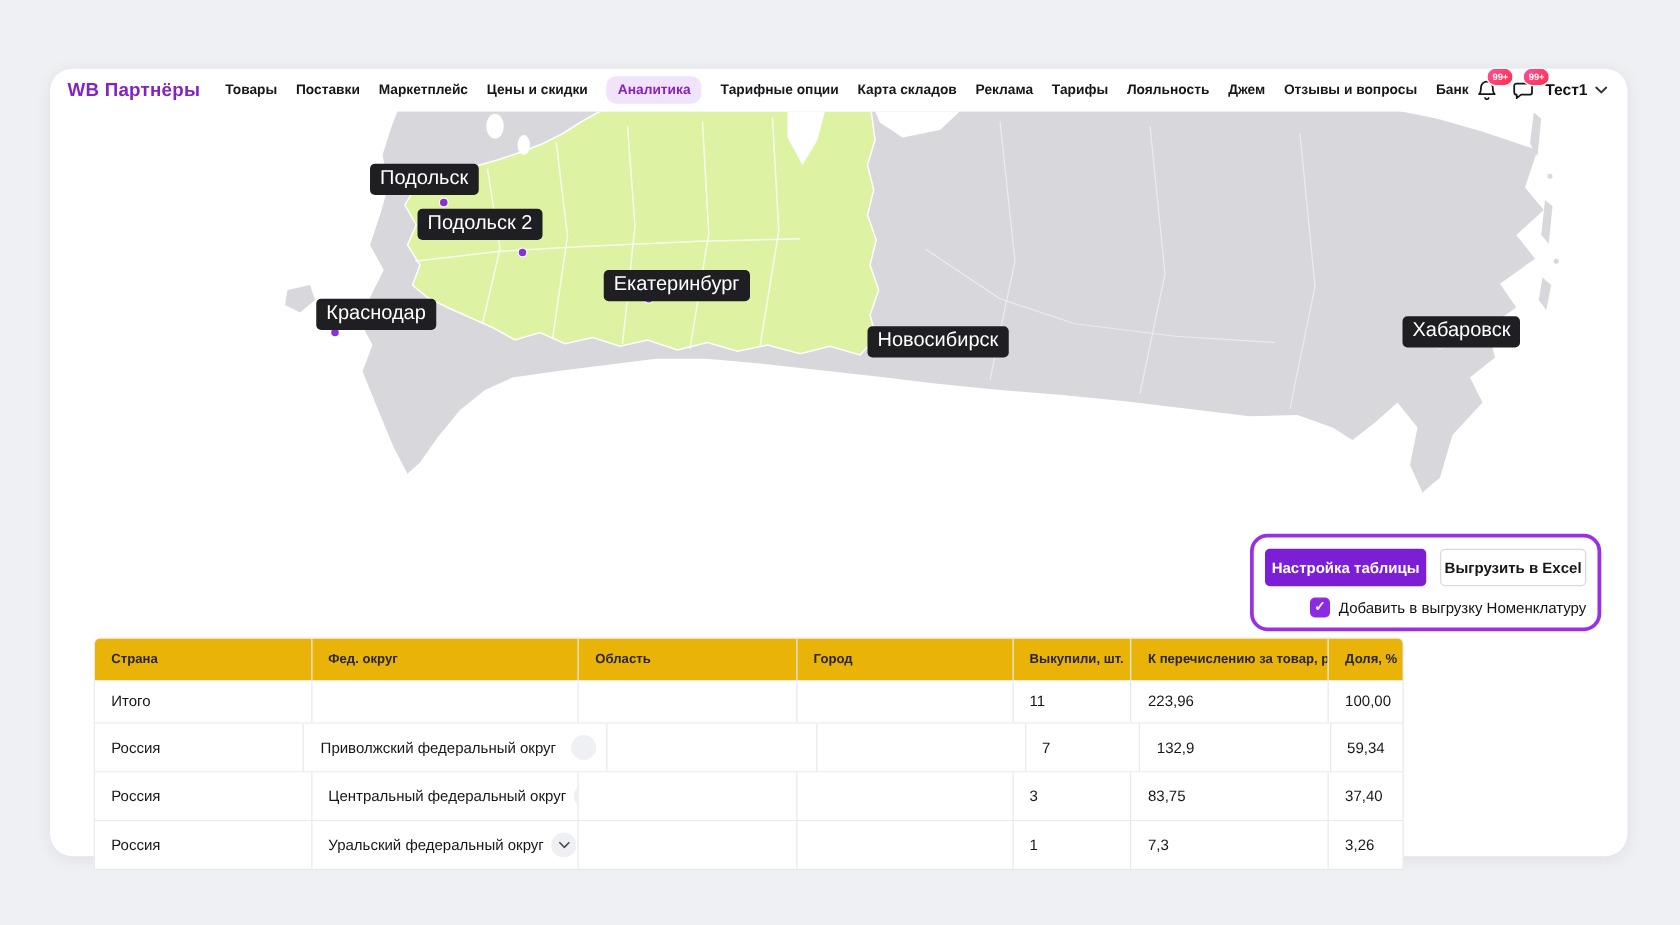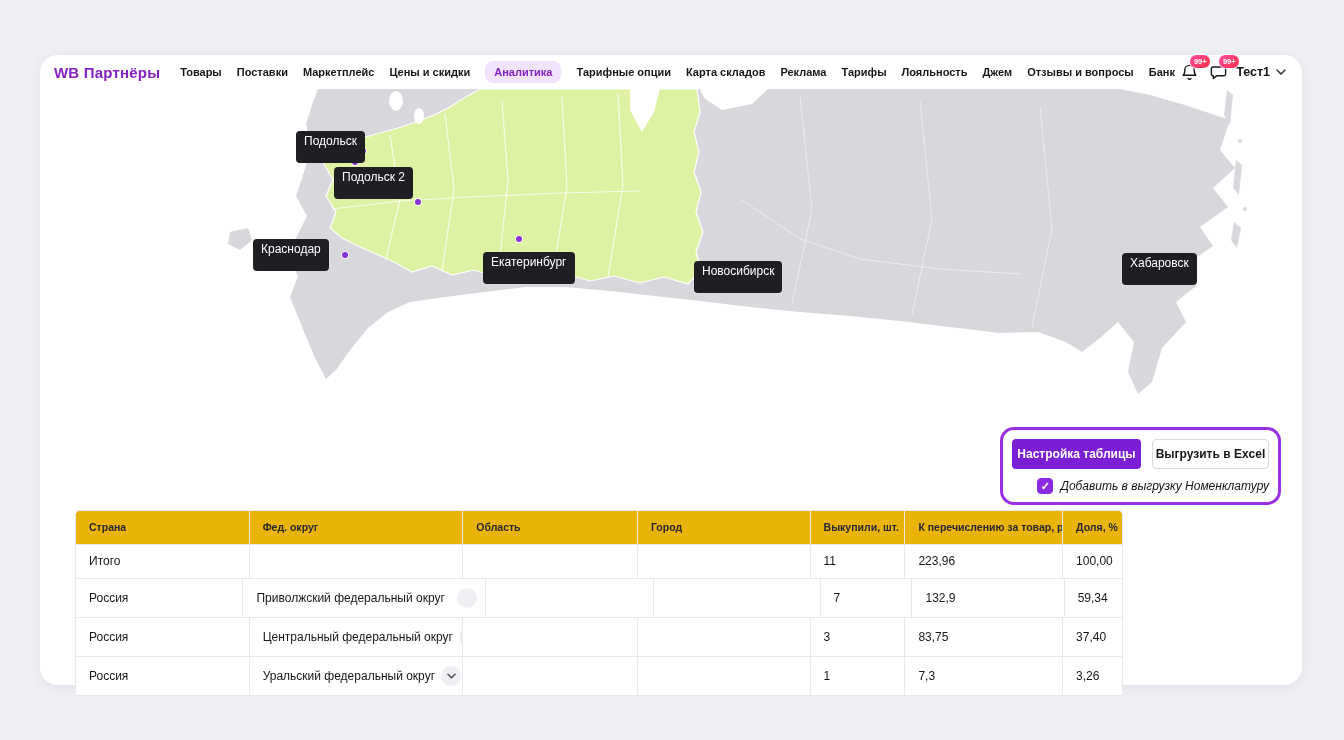--- a/index.html
+++ b/index.html
@@ -38,8 +38,8 @@
   .map-svg { position:absolute; left:0; top:0; }
   .map-layer { position:absolute; inset:0; }
   .city-label {
-    position:absolute; background:#1f1f23; color:#fff; font-size:12px; line-height:1;
-    padding:4px 8px 16px; border-radius:4px; white-space:nowrap; z-index:3; cursor:pointer;
+    position:absolute; background:#1f1f23; color:#fff; font-size:16px; line-height:1;
+    padding:4px 8px 5px; border-radius:4px; white-space:nowrap; z-index:3; cursor:pointer;
   }
   .map-dot {
     position:absolute; width:6px; height:6px; border-radius:50%;

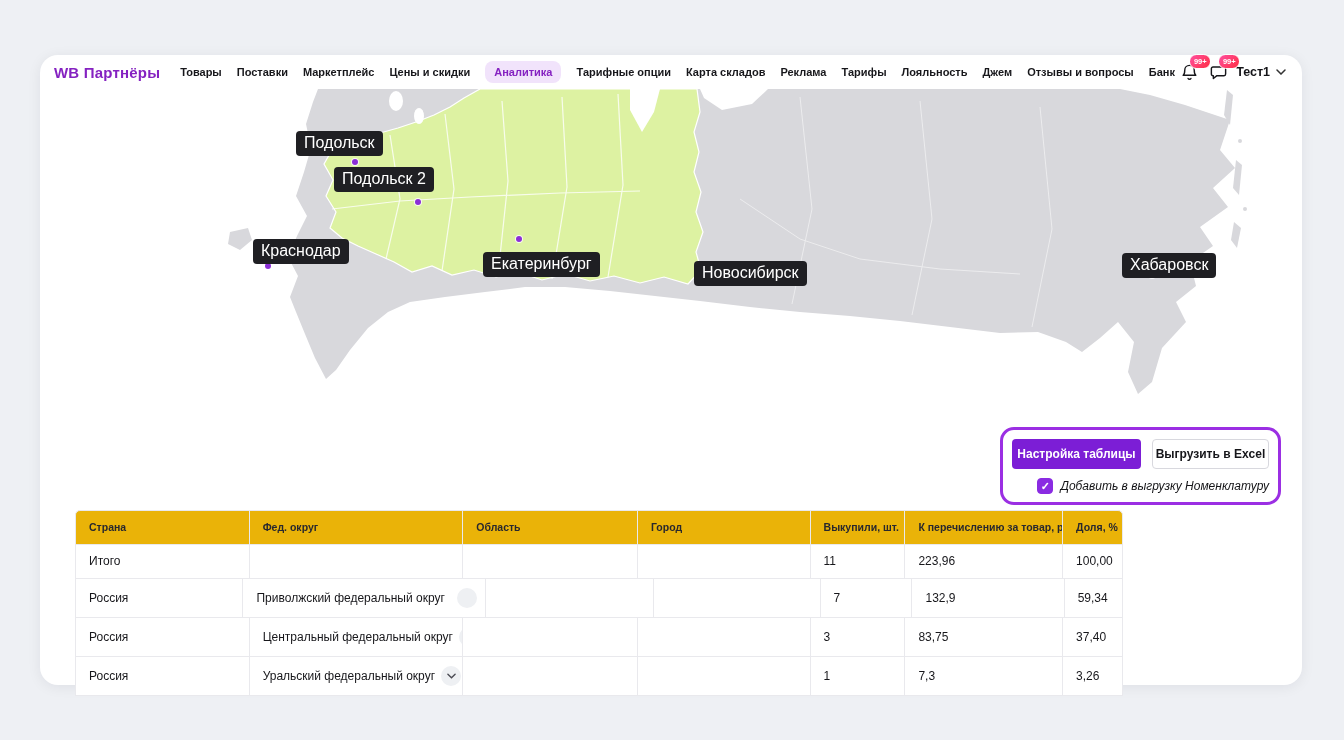--- a/index.html
+++ b/index.html
@@ -169,7 +169,7 @@
         <span class="map-dot" style="left: 1112px; top: 186px;"></span>
         <div class="city-label" style="left: 256px; top: 42px;">Подольск</div>
         <div class="city-label" style="left: 294px; top: 78px;">Подольск 2</div>
-        <div class="city-label" style="left: 443px; top: 127px; margin-top: 36px;">Екатеринбург</div>
+        <div class="city-label" style="left: 443px; top: 127px;">Екатеринбург</div>
         <div class="city-label" style="left: 213px; top: 150px;">Краснодар</div>
         <div class="city-label" style="left: 654px; top: 172px;">Новосибирск</div>
         <div class="city-label" style="left: 1082px; top: 164px;">Хабаровск</div>

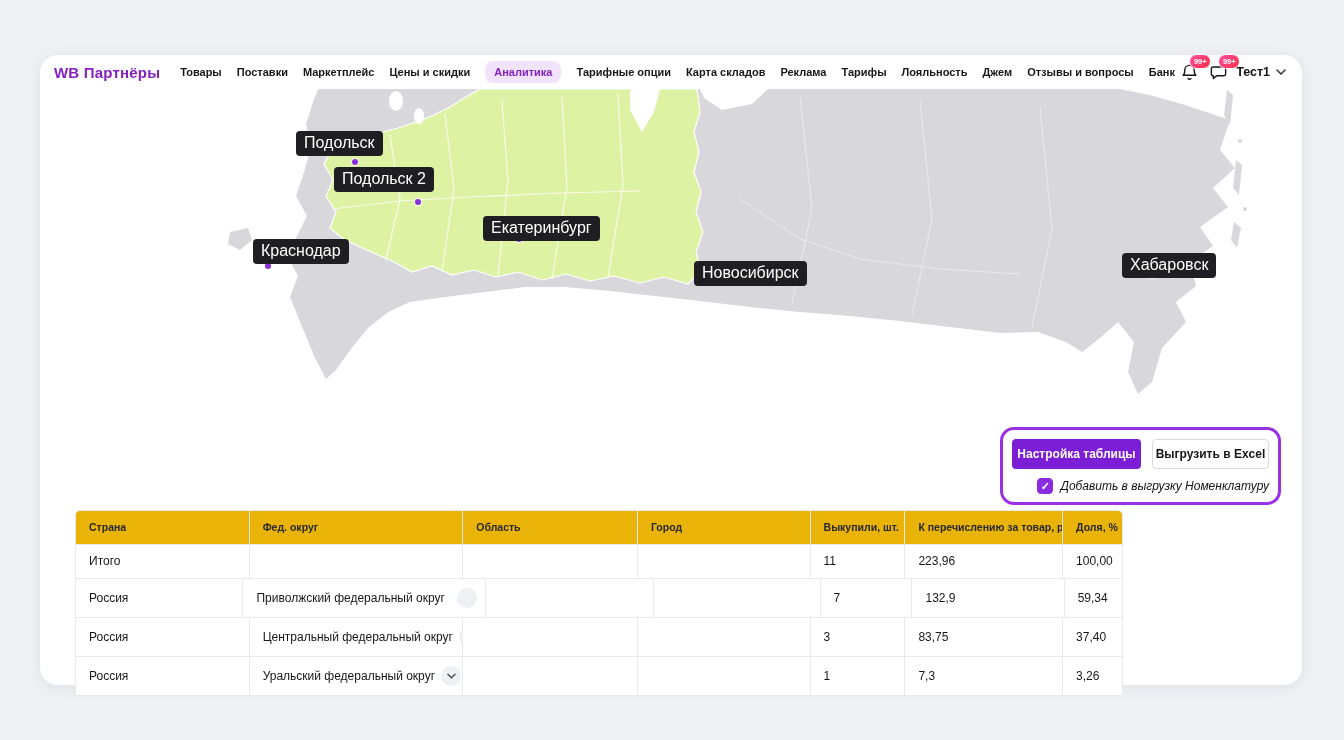--- a/index.html
+++ b/index.html
@@ -64,7 +64,7 @@
   }
   .checkbox.checked { background:#8a2be2; border-color:#8a2be2; }
   .checkbox.checked::after { content:"\2713"; color:#fff; font-size:11px; font-weight:700; line-height:1; }
-  .check-label { font-size:12px; color:#131316;font-style:italic; }
+  .check-label { font-size:12px; color:#131316; }
 
   
   .table-wrap { position:absolute; top:455px; left:35px; width:1048px; z-index:4; }

